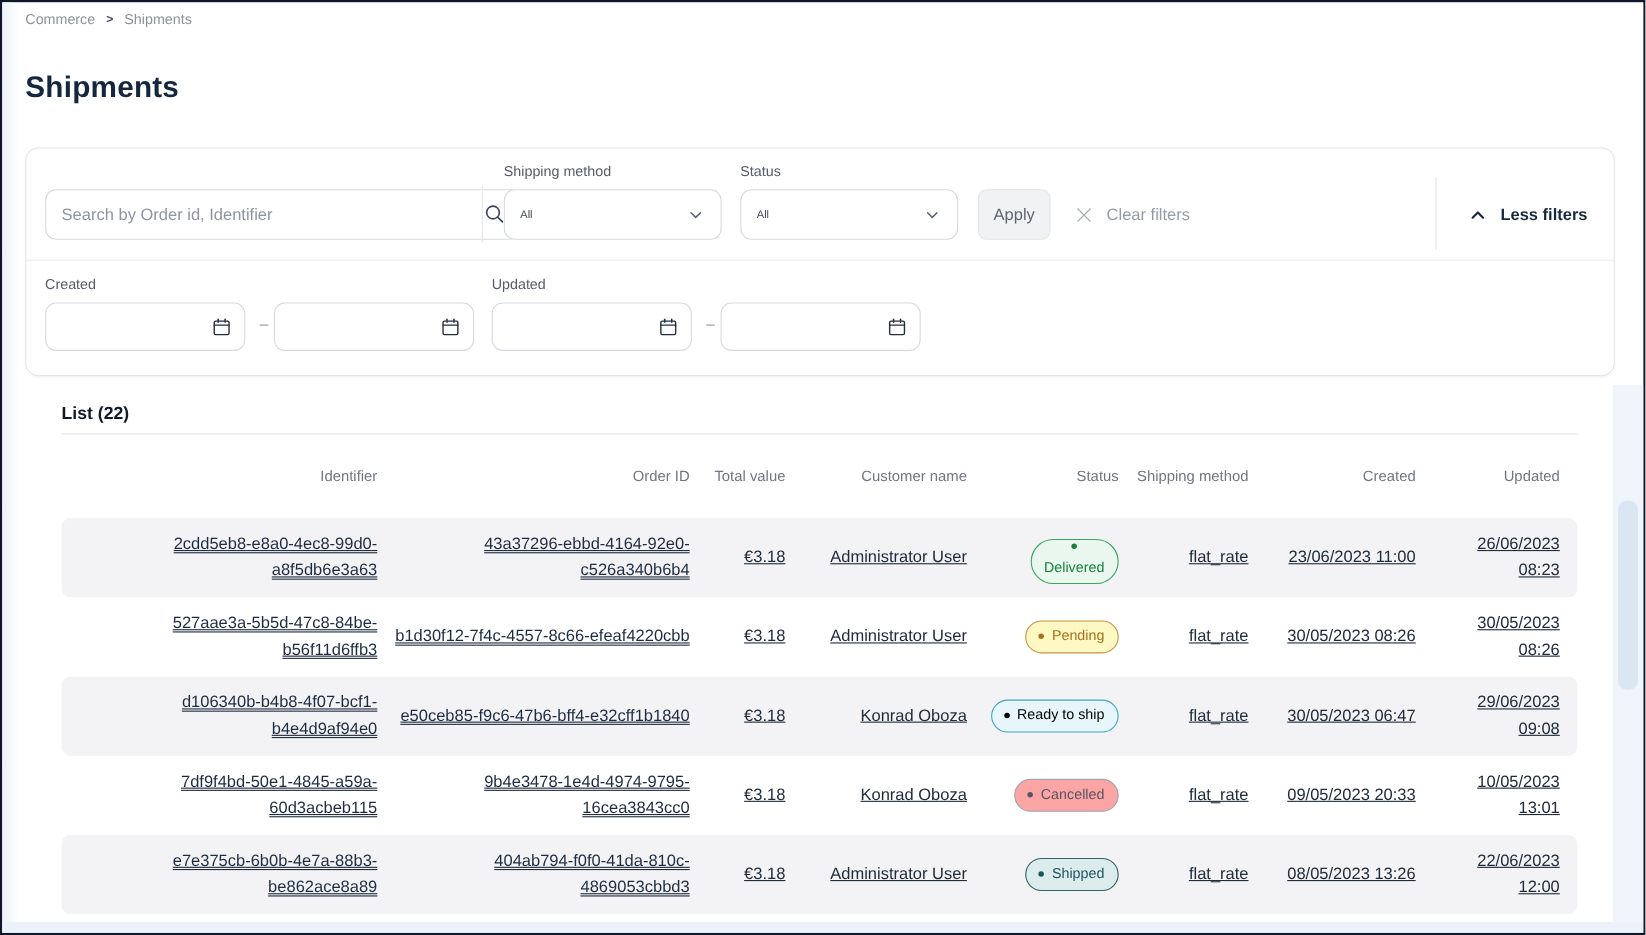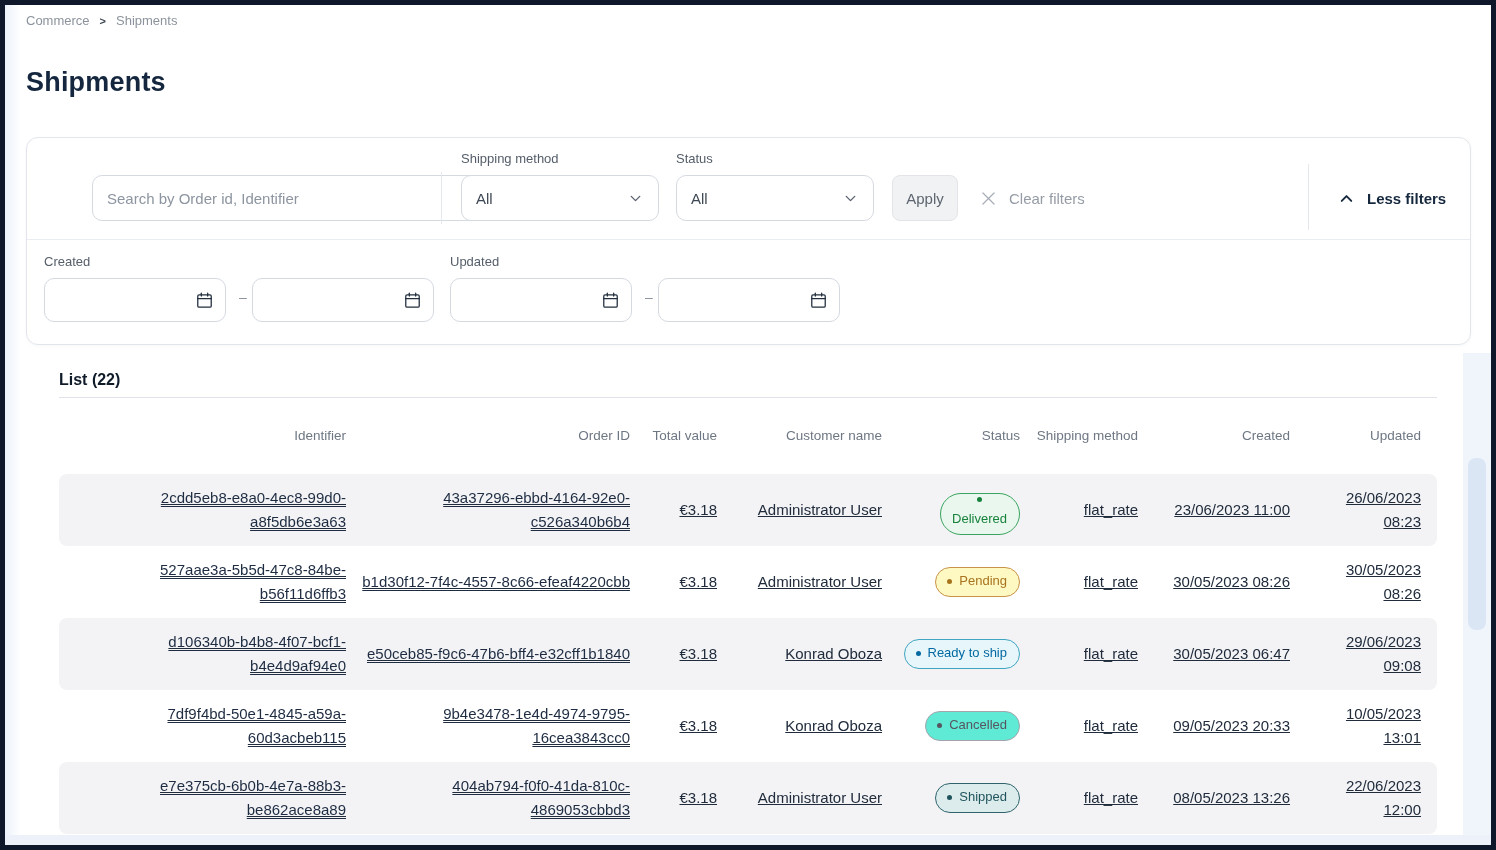--- a/index.html
+++ b/index.html
@@ -7,7 +7,7 @@
   body { width:1496px; height:850px; font-family:"Liberation Sans",sans-serif; }
 
   .page { position:relative; width:1496px; height:850px; background:#ffffff;
-          border:5px solid #0f172a; overflow:hidden; }
+          border:2px solid #0f172a; overflow:hidden; }
 
   .left-tint { position:absolute; left:0; top:0; bottom:0; width:16px;
                background:linear-gradient(90deg,#edf2fa 0%, rgba(237,242,250,0) 100%); }

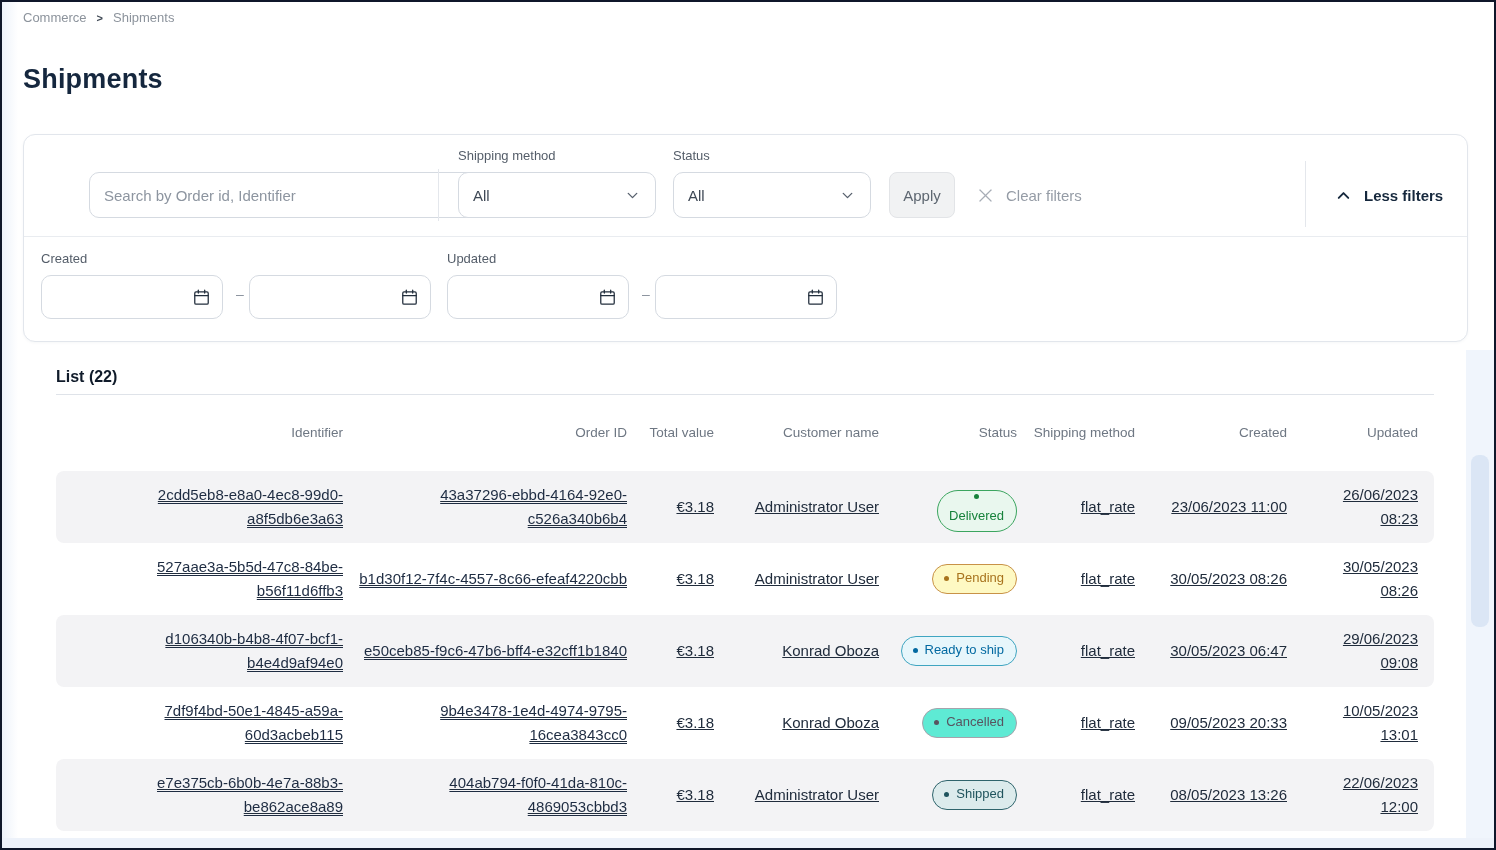--- a/index.html
+++ b/index.html
@@ -26,7 +26,7 @@
                  background:#fff; border:1px solid #e2e6ec; border-radius:12px;
                  box-shadow:0 1px 3px rgba(20,40,80,.04); }
 
-  .search-wrap { position:absolute; left:17px; top:37px; width:432px; height:46px;margin-left:48px; }
+  .search-wrap { position:absolute; left:17px; top:37px; width:432px; height:46px; }
   .search-input { width:100%; height:100%; border:1px solid #d5dae1; border-radius:10px;
                   padding:0 46px 0 14px; font:15px "Liberation Sans",sans-serif;
                   color:#29323e; outline:none; background:#fff; }

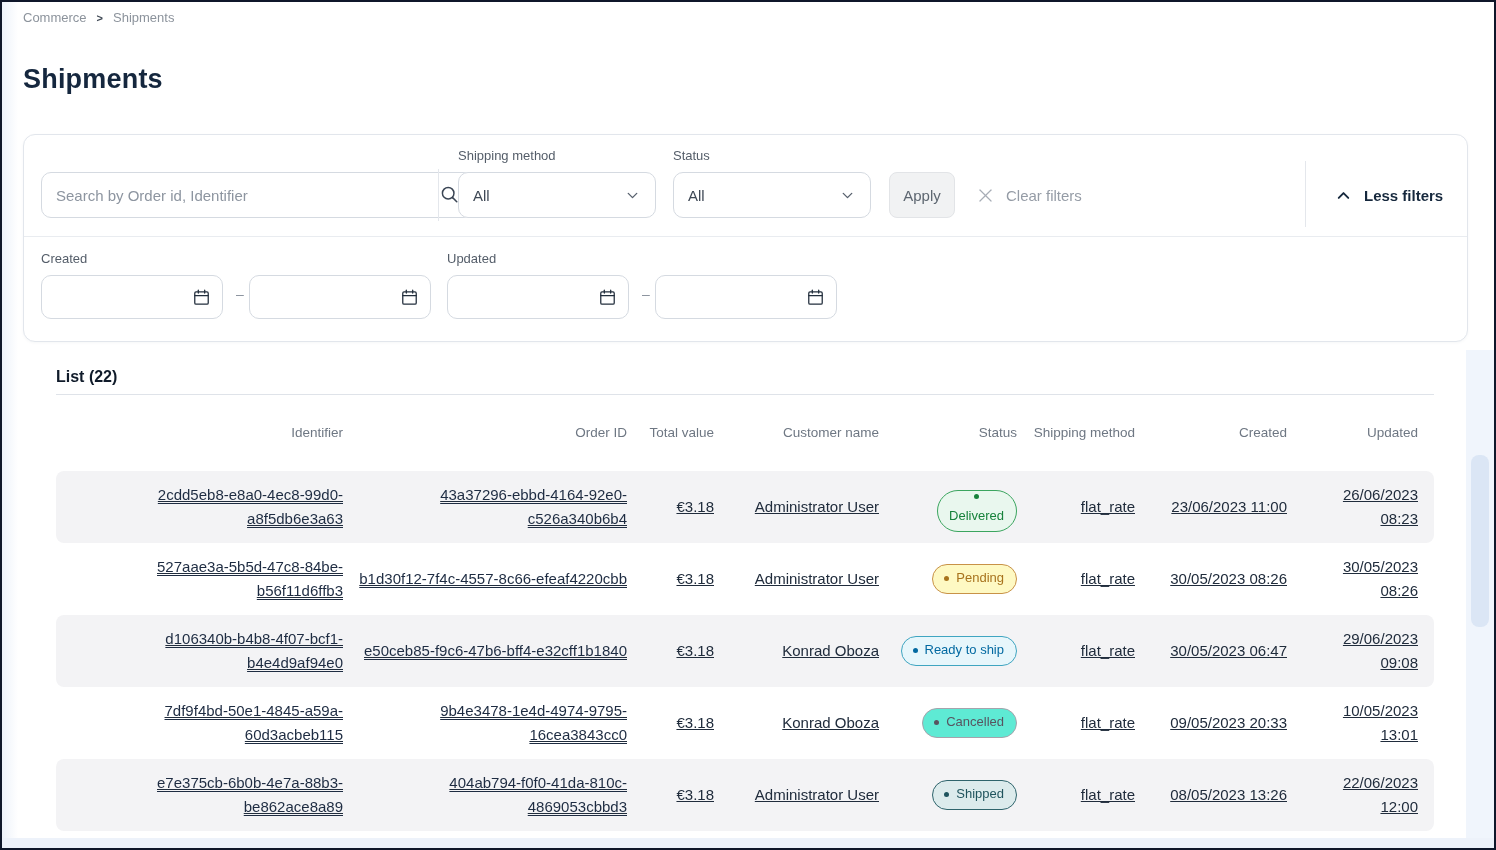--- a/index.html
+++ b/index.html
@@ -45,7 +45,7 @@
 
   .select { position:absolute; top:37px; width:198px; height:46px; background:#fff;
             border:1px solid #d5dae1; border-radius:10px; display:flex; align-items:center;
-            justify-content:space-between; padding:0 14px; font-size:15px; color:#3e4855;
+            justify-content:space-between; padding:0 14px; font-size:10px; color:#3e4855;
             cursor:pointer; }
   .sel-shipping { left:434px; }
   .sel-status   { left:649px; }

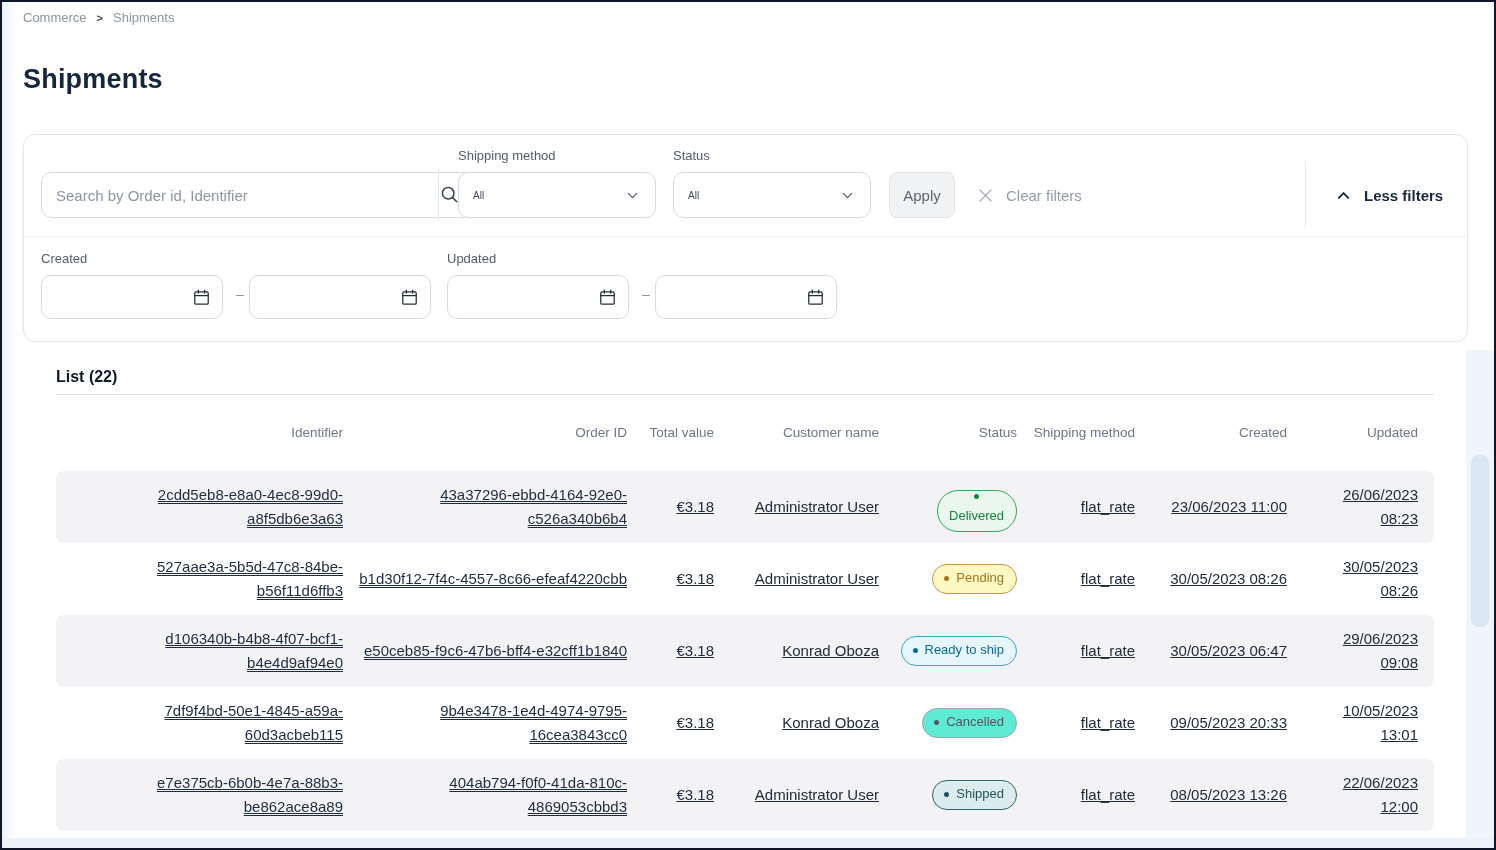--- a/index.html
+++ b/index.html
@@ -250,7 +250,7 @@
           <div class="tcell "><a class="uuid-link">e50ceb85-f9c6-47b6-bff4-e32cff1b1840</a></div>
           <div class="tcell cell-text">€3.18</div>
           <div class="tcell cell-text">Konrad Oboza</div>
-          <div class="tcell "><span class="badge" style="color: #0369a1; border-color: rgb(63, 165, 193); background: rgb(231, 246, 251);">
+          <div class="tcell "><span class="badge" style="color: #000000; border-color: rgb(63, 165, 193); background: rgb(231, 246, 251);">
               <span class="dot"></span>
               <span>Ready to ship</span>
             </span></div>

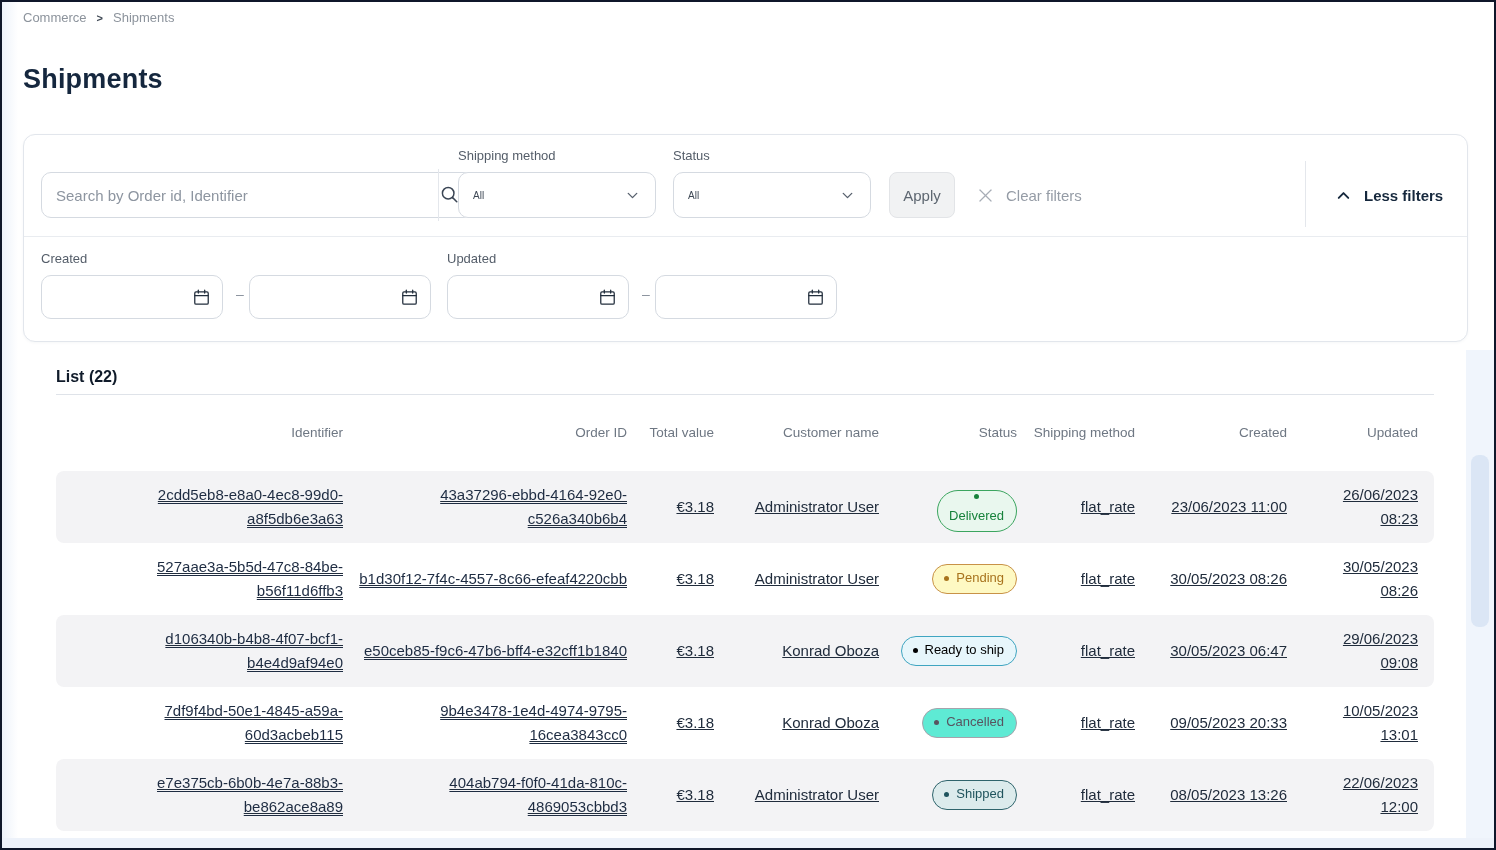--- a/index.html
+++ b/index.html
@@ -263,7 +263,7 @@
           <div class="tcell "><a class="uuid-link">9b4e3478-1e4d-4974-9795-16cea3843cc0</a></div>
           <div class="tcell cell-text">€3.18</div>
           <div class="tcell cell-text">Konrad Oboza</div>
-          <div class="tcell "><span class="badge" style="color: rgb(88, 84, 96); border-color: rgb(166, 163, 172); background: #5eead4;">
+          <div class="tcell "><span class="badge" style="color: rgb(88, 84, 96); border-color: rgb(166, 163, 172); background: #fca5a5;">
               <span class="dot"></span>
               <span>Cancelled</span>
             </span></div>

